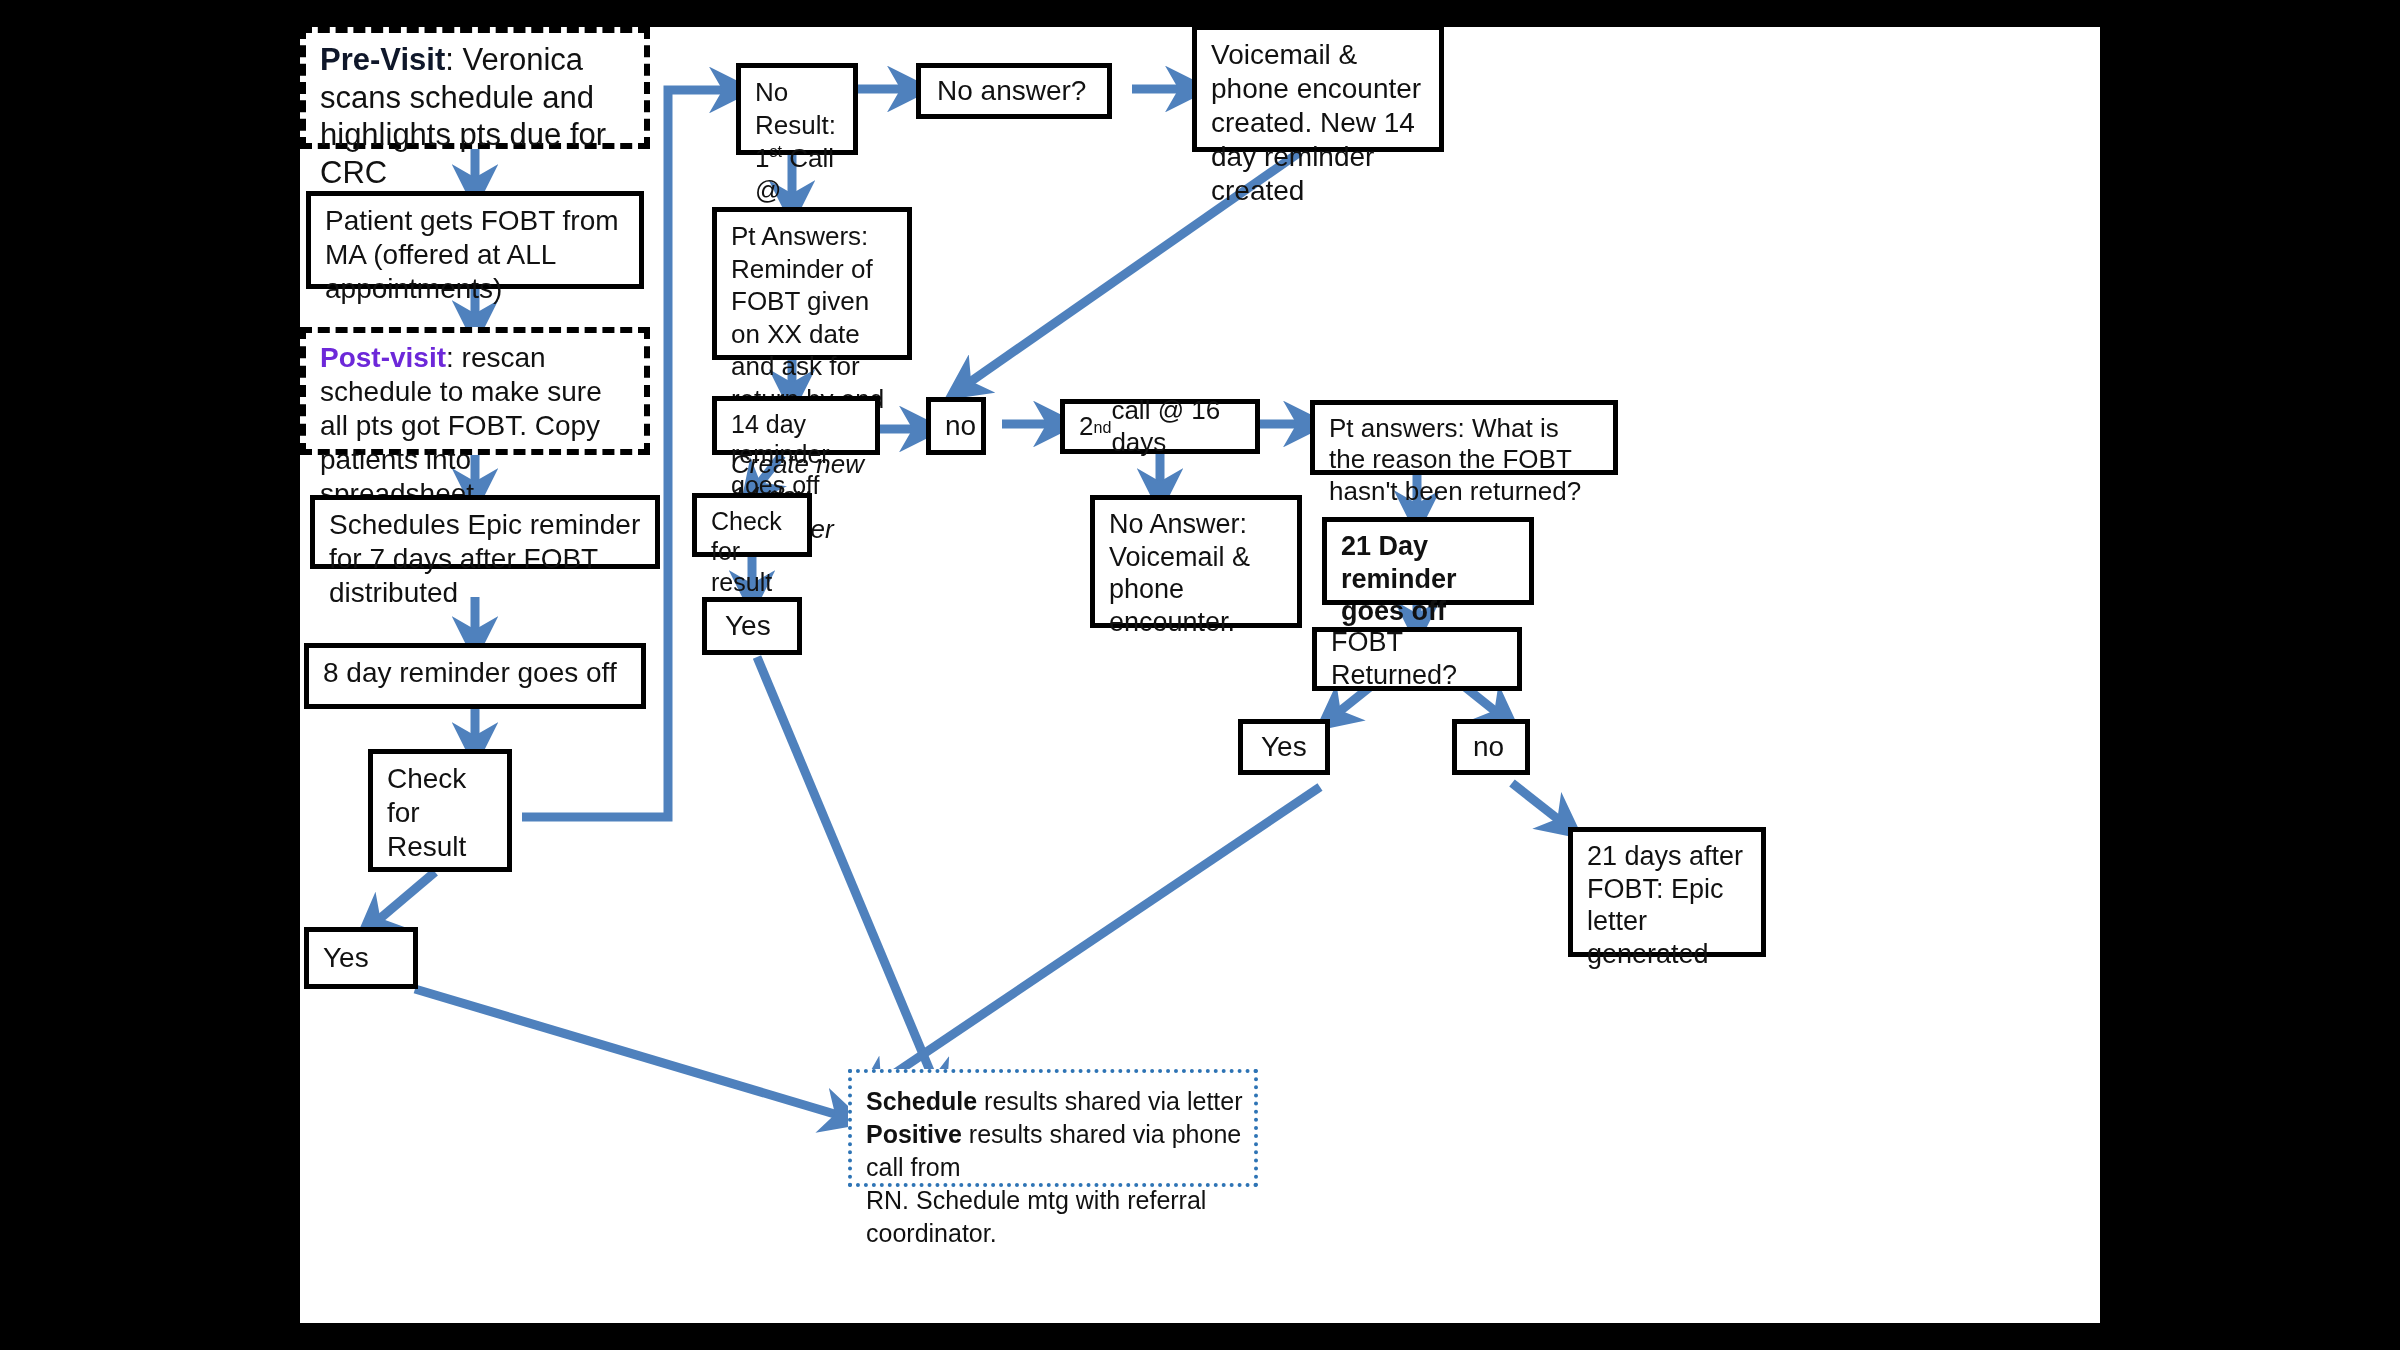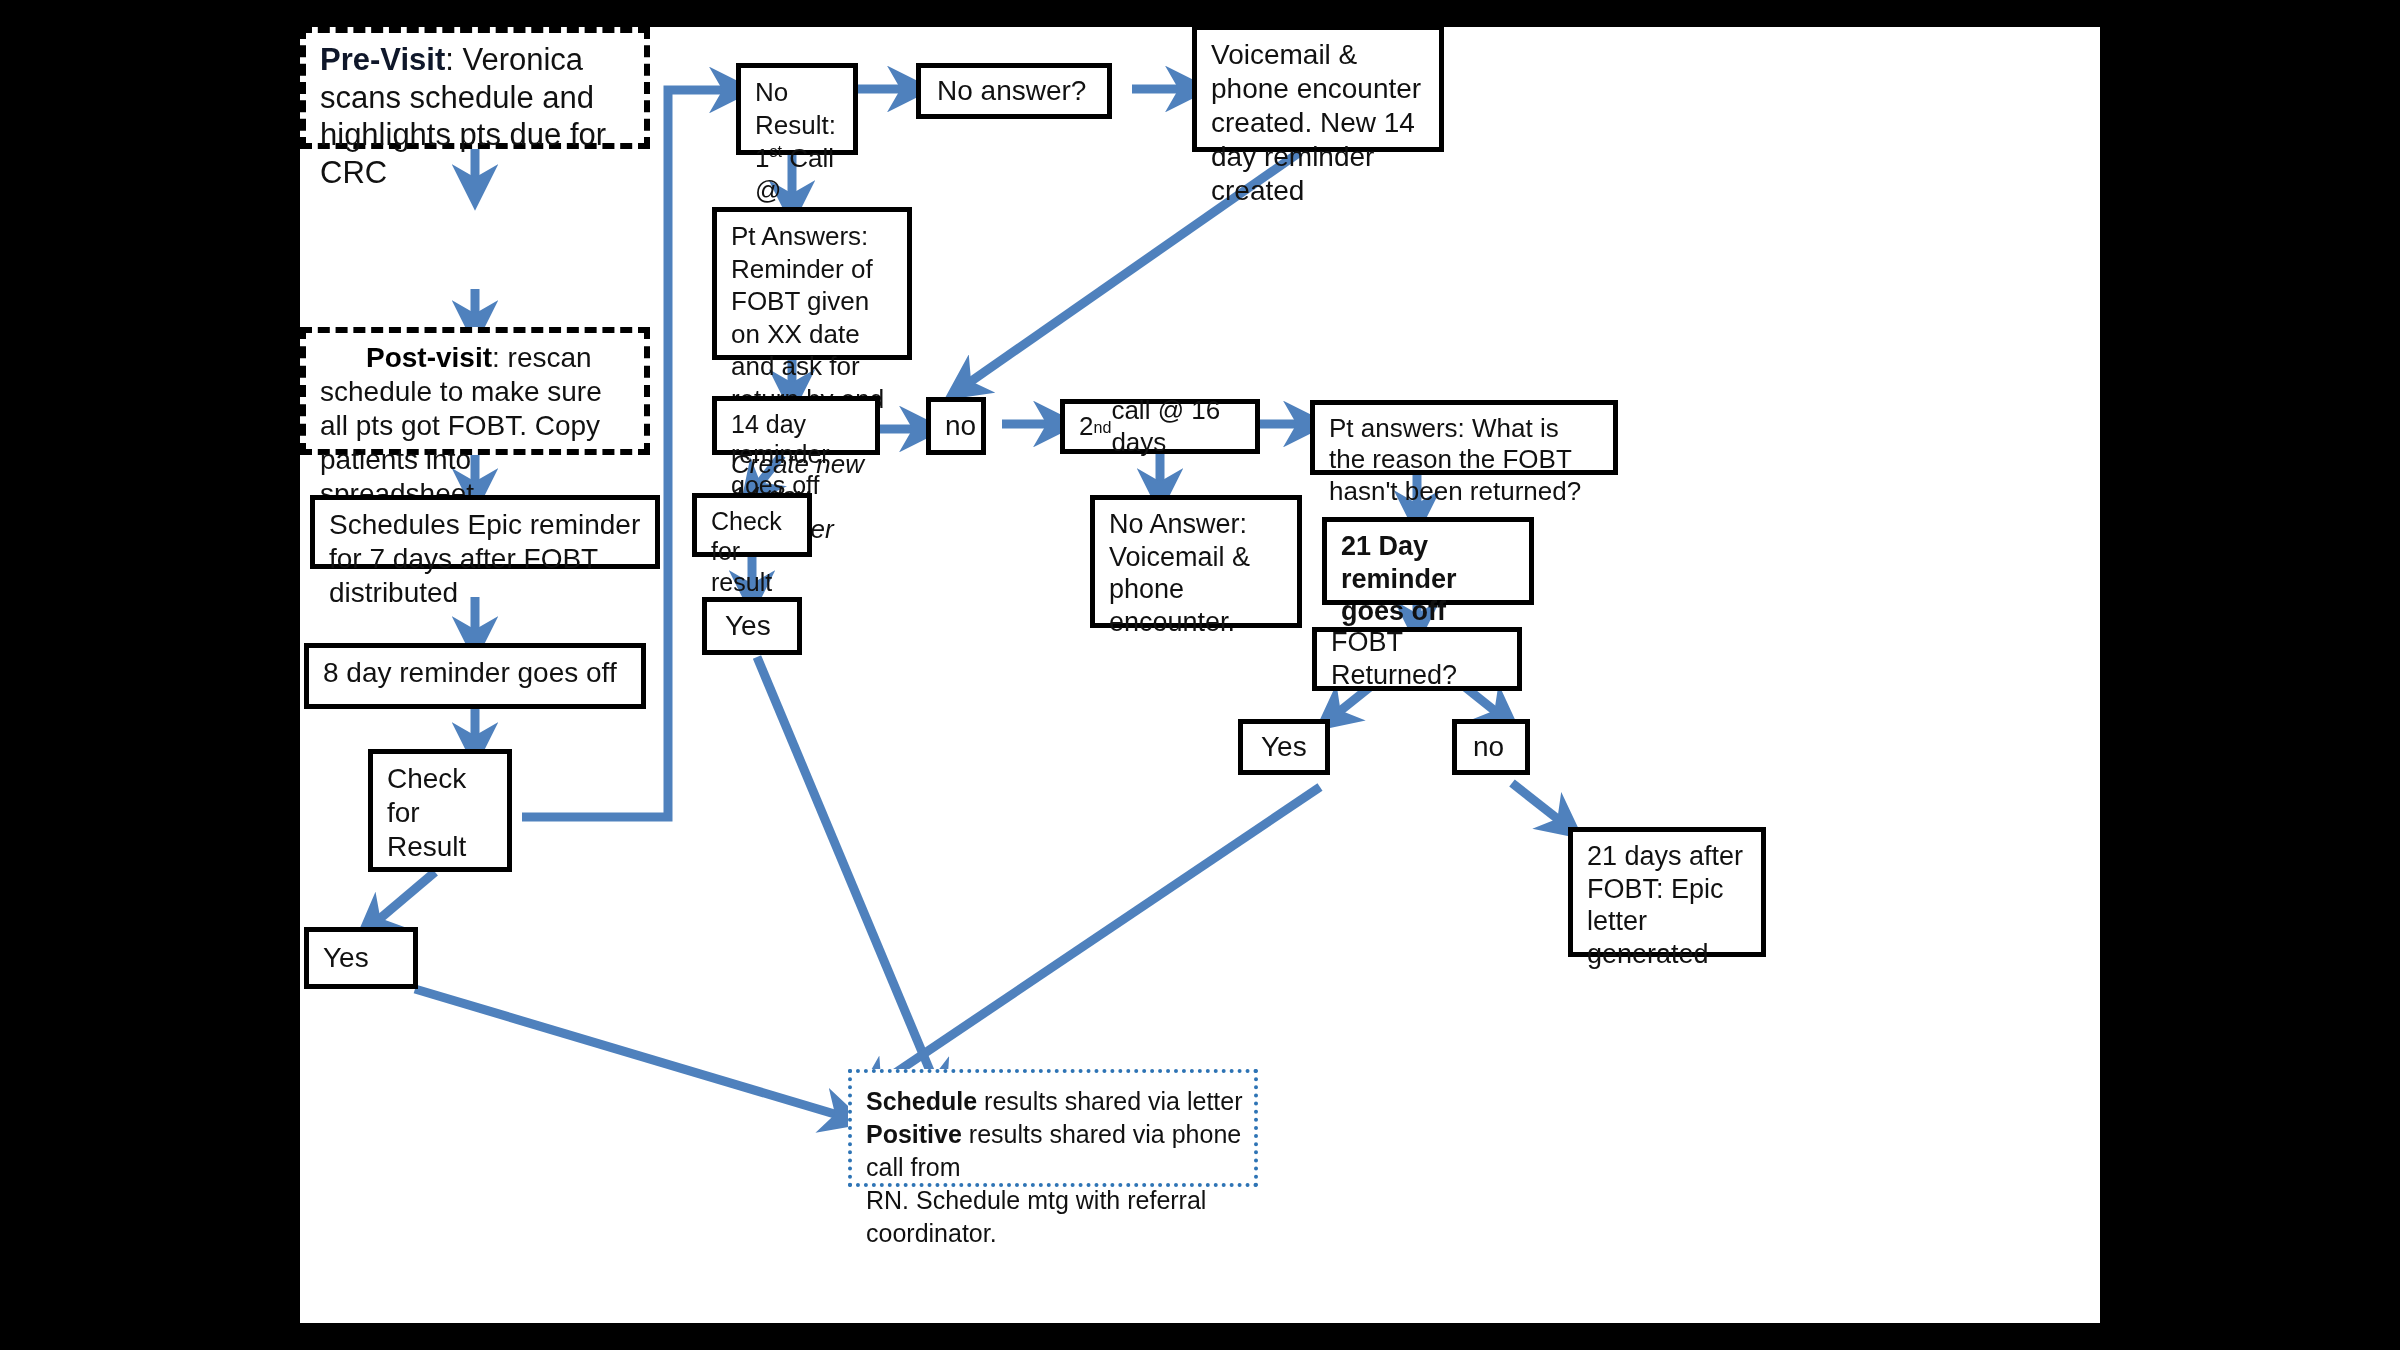--- a/index.html
+++ b/index.html
@@ -92,6 +92,9 @@
       <span class="green b">Pre-Visit</span><span>: Veronica scans schedule and highlights pts due for CRC</span>
     </div>
 
+    <div class="node solid pad" style="left:6px;top:164px;width:338px;height:98px;font-size:28px;">
+      <span>Patient gets FOBT from MA (offered at ALL appointments)</span>
+    </div>
 
     <div class="node dashed pad" style="left:0px;top:300px;width:350px;height:128px;font-size:28px;">
       <span class="red b">Post-visit</span><span>: rescan schedule to make sure all pts got FOBT. Copy patients into spreadsheet</span>

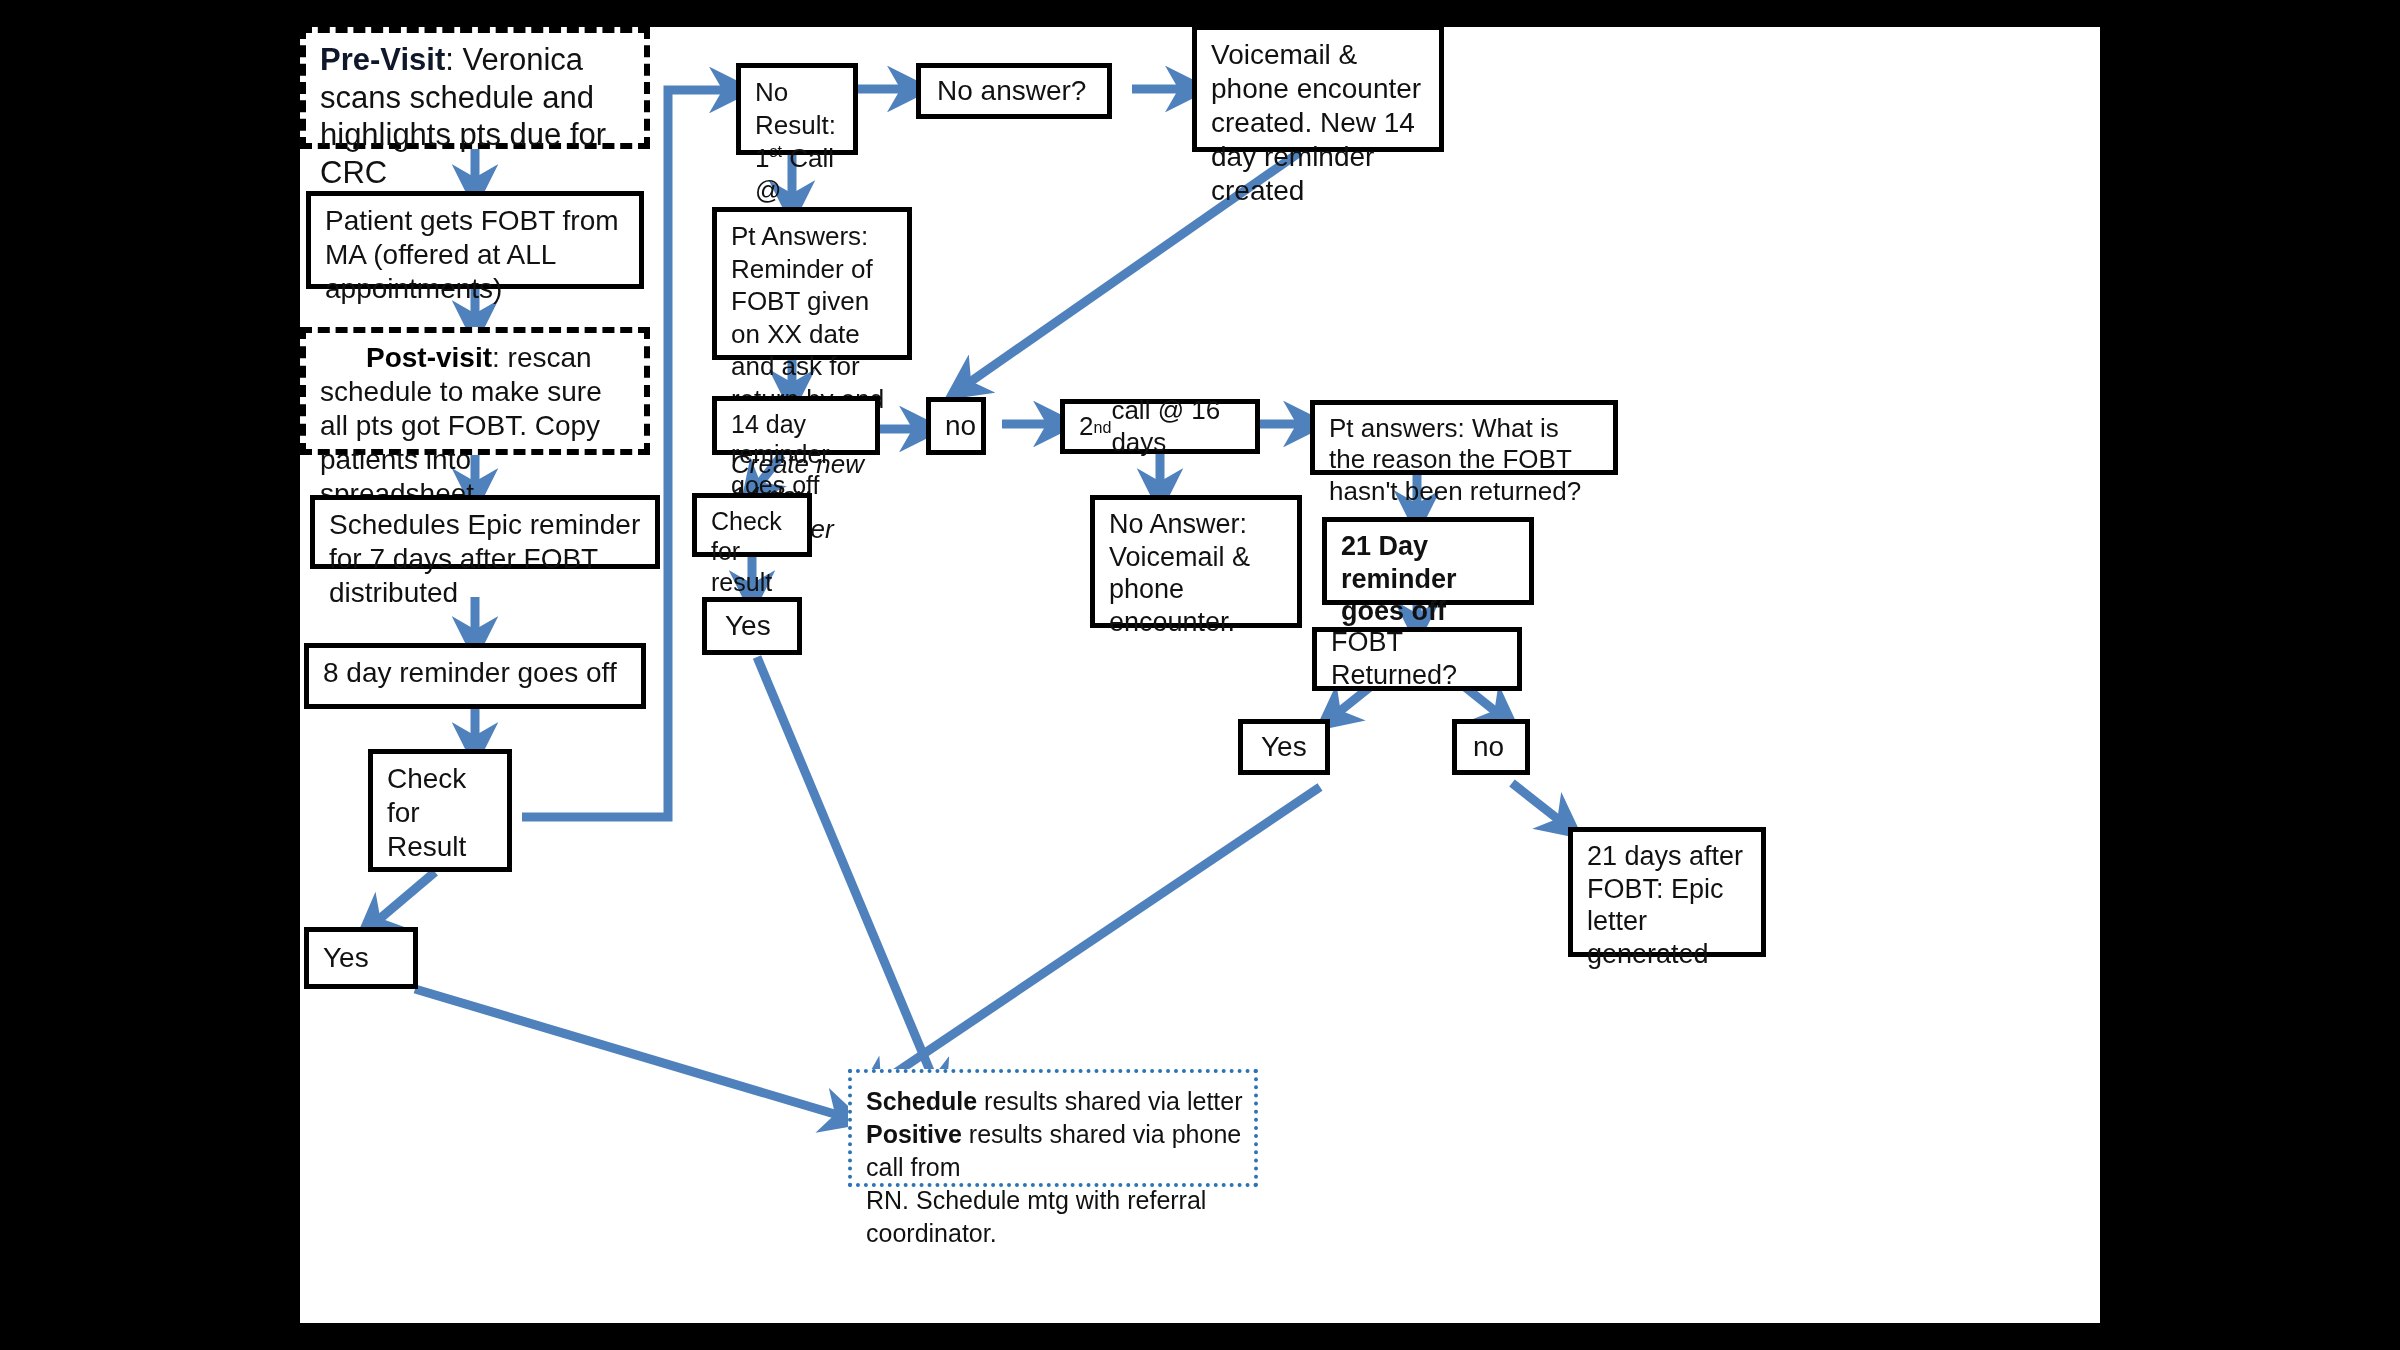--- a/index.html
+++ b/index.html
@@ -15,7 +15,7 @@
   .pad{padding:8px 12px 6px 14px;}
   .ctr{display:flex;align-items:center;}
   .green{color:#0f172a;}
-  .red{color:#000000;margin-left:46px;}
+  .red{color:#6d28d9;}
   .b{font-weight:bold;}
   .it{font-style:italic;}
   .sup{font-size:0.62em;vertical-align:super;line-height:0;}

